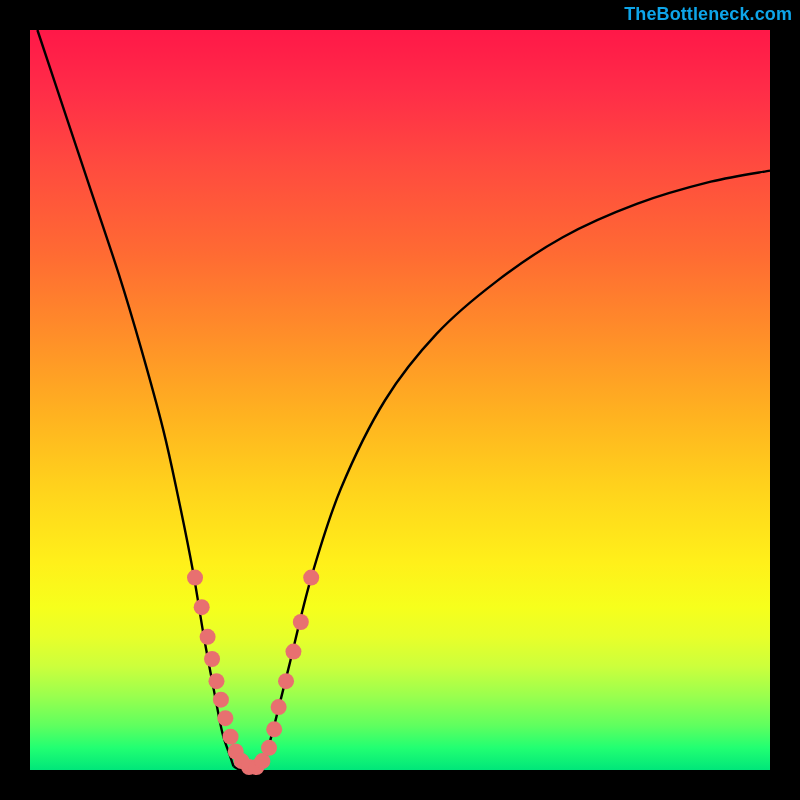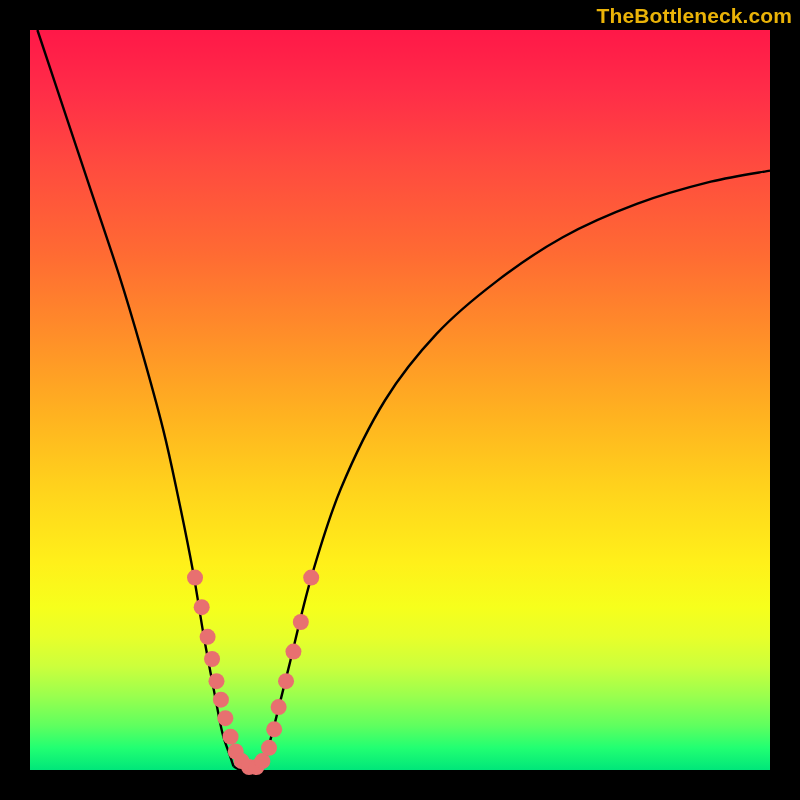--- a/index.html
+++ b/index.html
@@ -56,9 +56,9 @@
     position: absolute;
     top: 4px;
     right: 8px;
-    font-size: 21px;
+    font-size: 18px;
     font-weight: 600;
-    color: #eab308;
+    color: #0ea5e9;
     letter-spacing: 0.1px;
   }
 </style>

